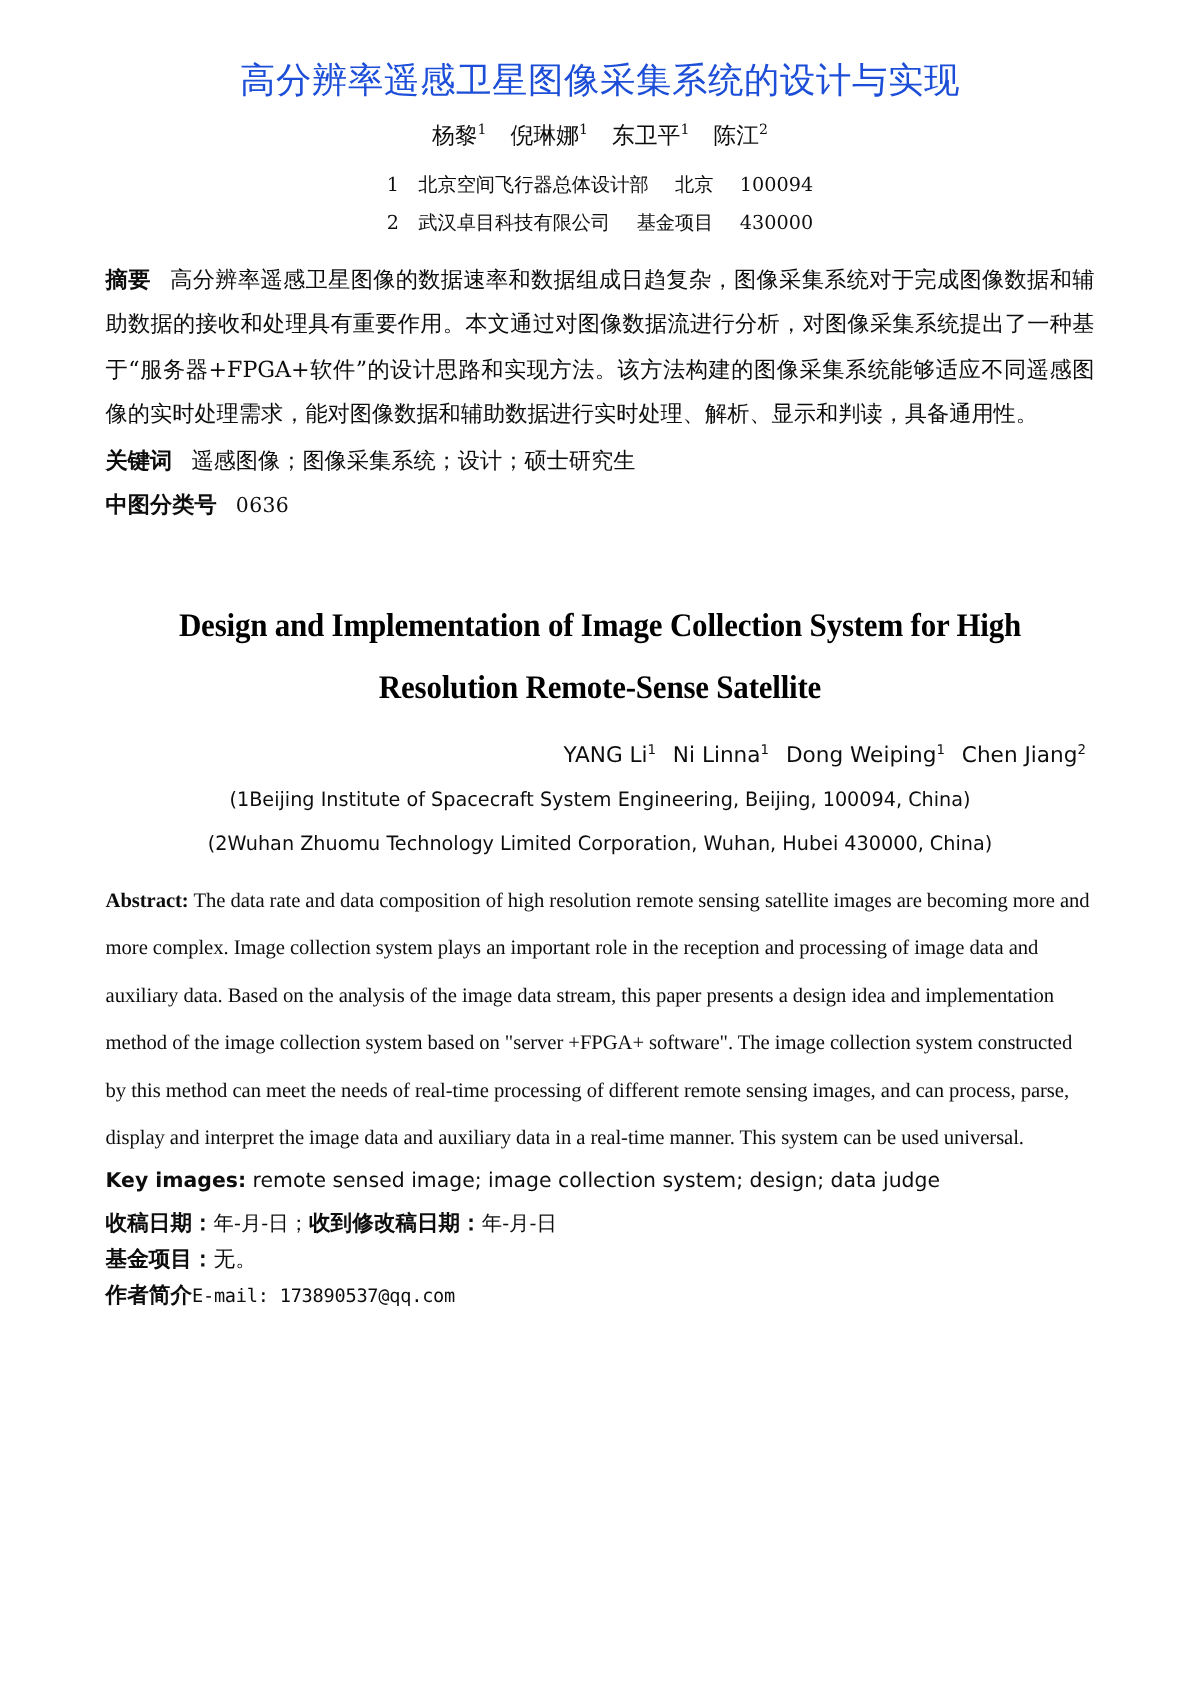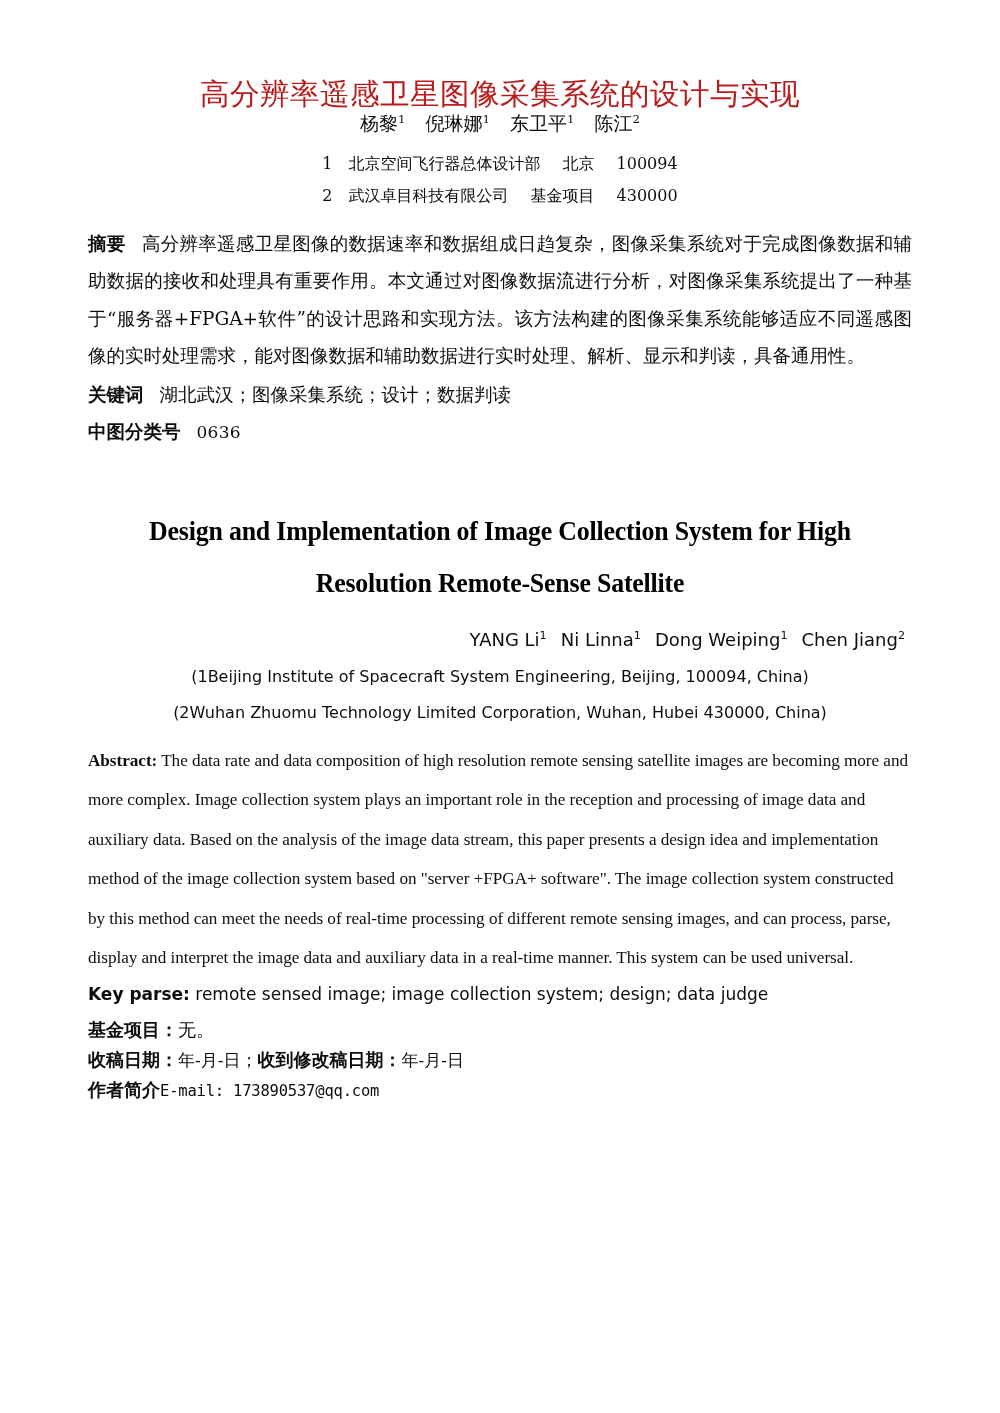--- a/index.html
+++ b/index.html
@@ -33,14 +33,14 @@
 
   
   .cn-title {
-    margin-top: 78px;
+    margin-top: 51px;
     text-align: center;
     font-family: "DejaVu Serif", serif;
     font-size: 29.5px;
     letter-spacing: 0.5px;
     line-height: 1.15;
     font-weight: 400;
-    color: #b91c1c;
+    color: #1d4ed8;
   }
 
   .cn-authors {

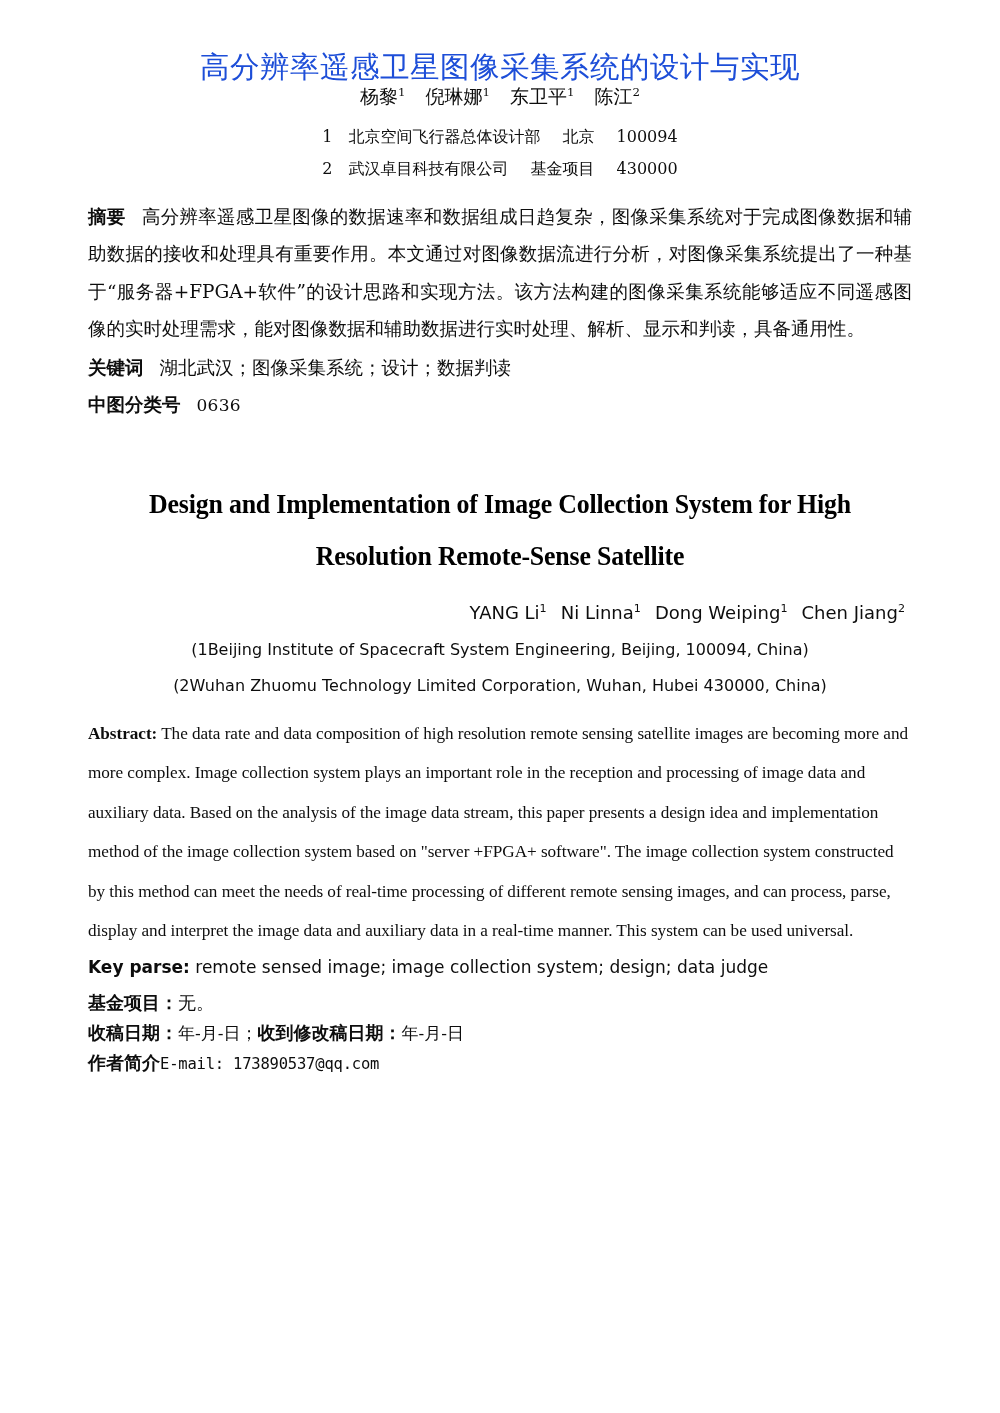--- a/index.html
+++ b/index.html
@@ -44,6 +44,7 @@
   }
 
   .cn-authors {
+    margin-top: 17px;
     text-align: center;
     font-size: 19px;
     line-height: 1.2;

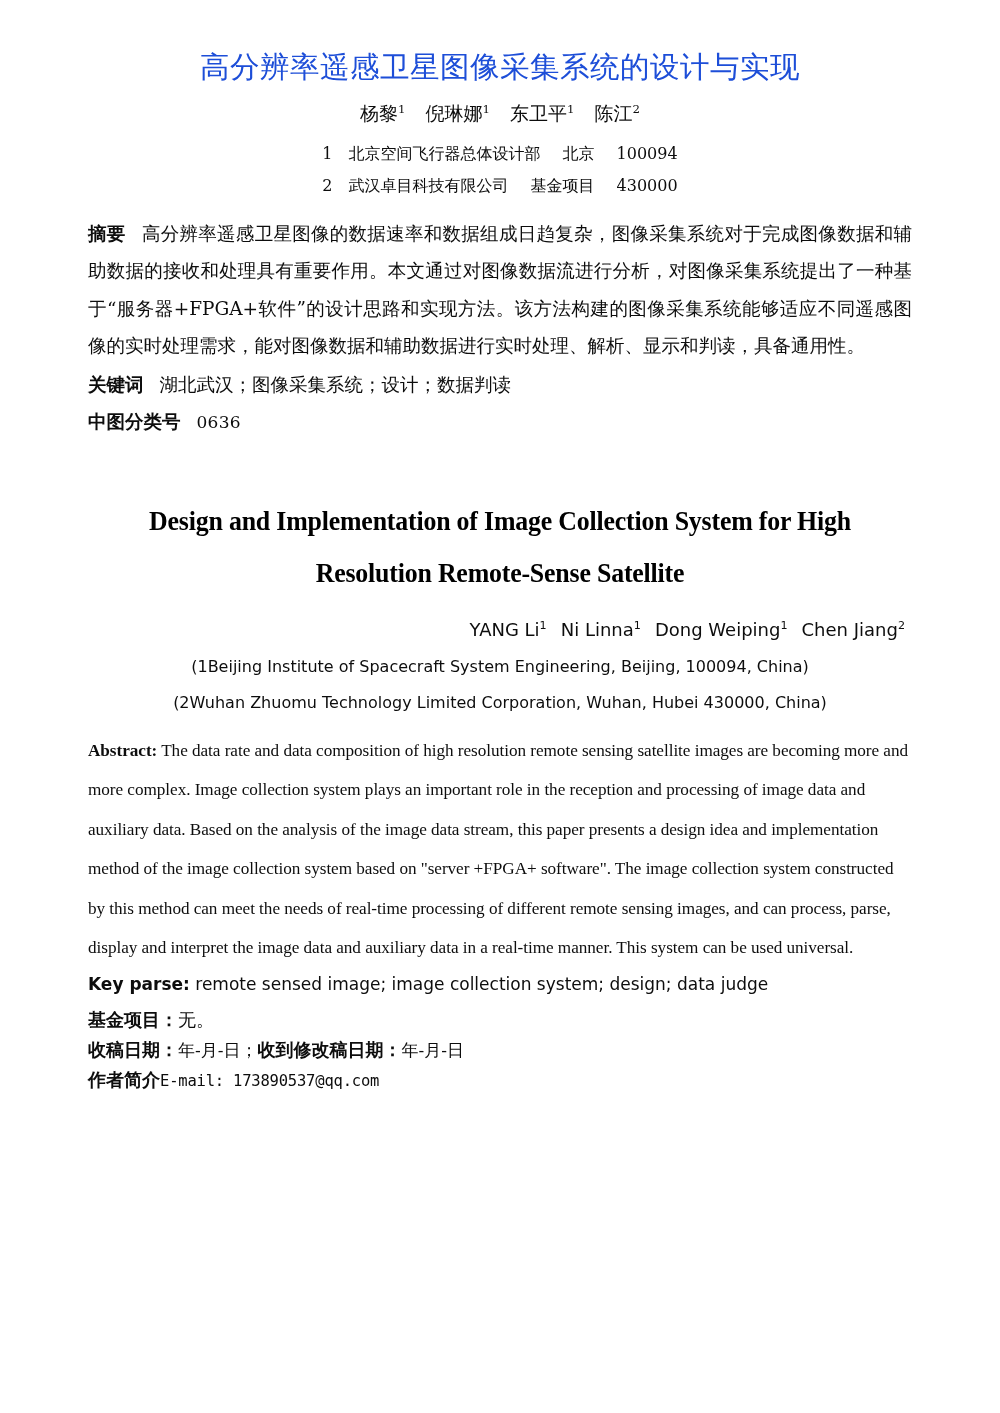--- a/index.html
+++ b/index.html
@@ -191,7 +191,7 @@
 
     <div class="cn-abs-block"><span class="lbl-b">摘要</span><span class="sp-wide"></span><span>高分辨率遥感卫星图像的数据速率和数据组成日趋复杂，图像采集系统对于完成图像数据和辅助数据的接收和处理具有重要作用。本文通过对图像数据流进行分析，对图像采集系统提出了一种基于“服务器+FPGA+软件”的设计思路和实现方法。该方法构建的图像采集系统能够适应不同遥感图像的实时处理需求，能对图像数据和辅助数据进行实时处理、解析、显示和判读，具备通用性。</span></div>
 
-    <div class="cn-kw"><span class="lbl-b">关键词</span><span class="sp-wide"></span><span>湖北武汉；图像采集系统；设计；数据判读</span></div>
+    <div class="cn-kw"><span class="lbl-b">关键词</span><span class="sp-wide"></span><span>遥感图像；图像采集系统；设计；硕士研究生</span></div>
 
     <div class="cn-clc"><span class="lbl-b">中图分类号</span><span class="sp-wide"></span><span class="num">0636</span></div>
 

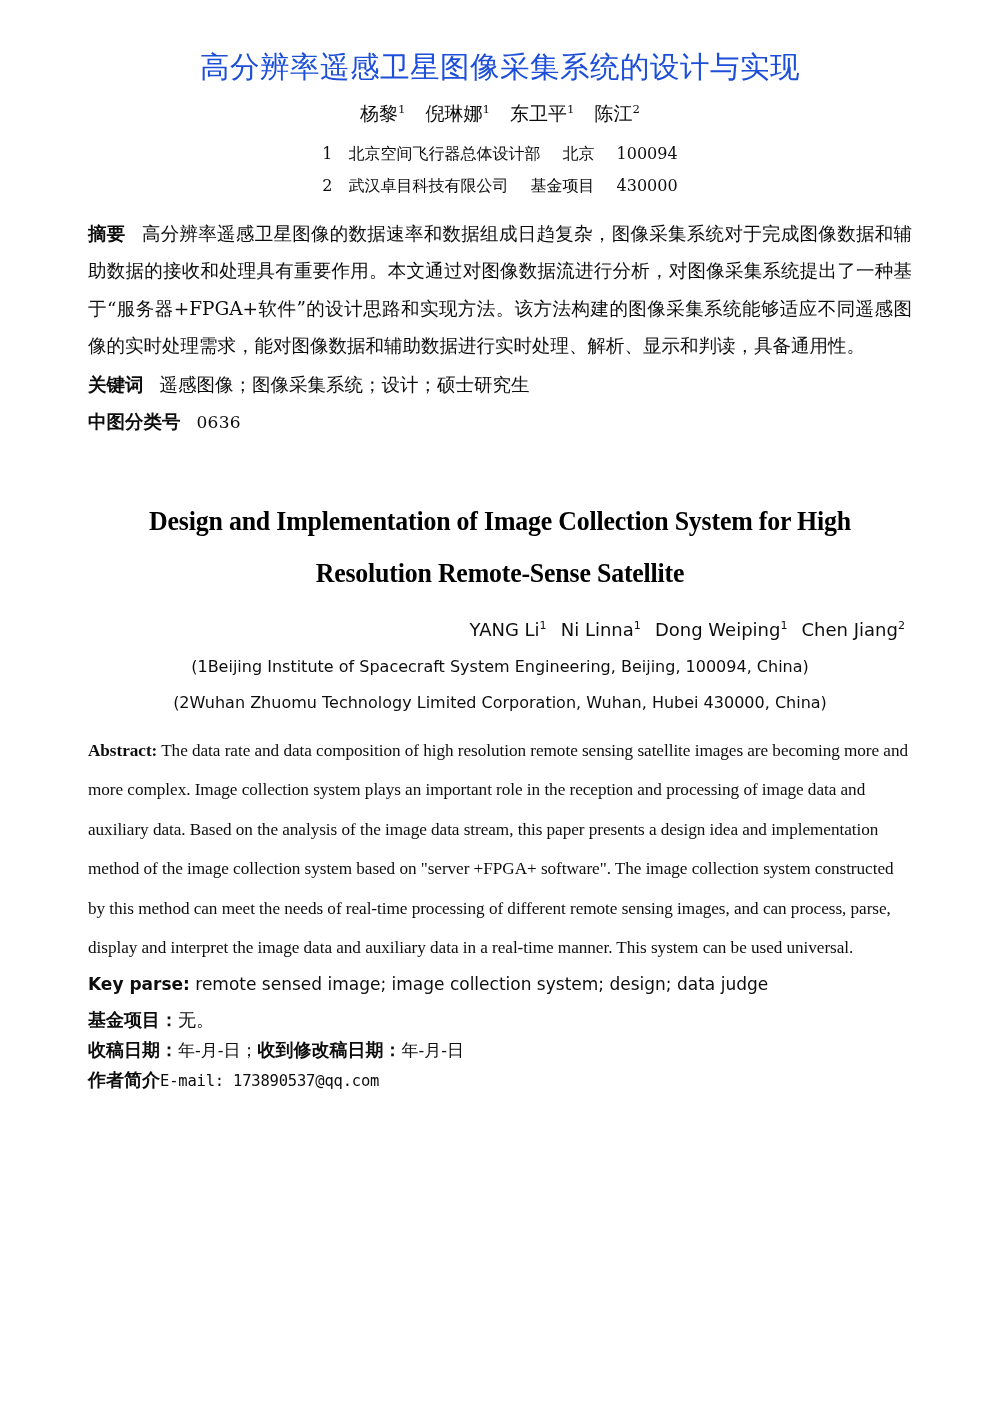--- a/index.html
+++ b/index.html
@@ -209,7 +209,7 @@
 
     <div class="en-abs-block"><b>Abstract:</b><span> The data rate and data composition of high resolution remote sensing satellite images are becoming more and more complex. Image collection system plays an important role in the reception and processing of image data and auxiliary data. Based on the analysis of the image data stream, this paper presents a design idea and implementation method of the image collection system based on "server +FPGA+ software". The image collection system constructed by this method can meet the needs of real-time processing of different remote sensing images, and can process, parse, display and interpret the image data and auxiliary data in a real-time manner. This system can be used universal.</span></div>
 
-    <div class="en-kw"><b>Key parse:</b><span> remote sensed image; image collection system; design; data judge</span></div>
+    <div class="en-kw"><b>Key images:</b><span> remote sensed image; image collection system; design; data judge</span></div>
 
     <div class="footer">
       <div class="row"><span class="lbl-b">基金项目：</span><span>无。</span></div>

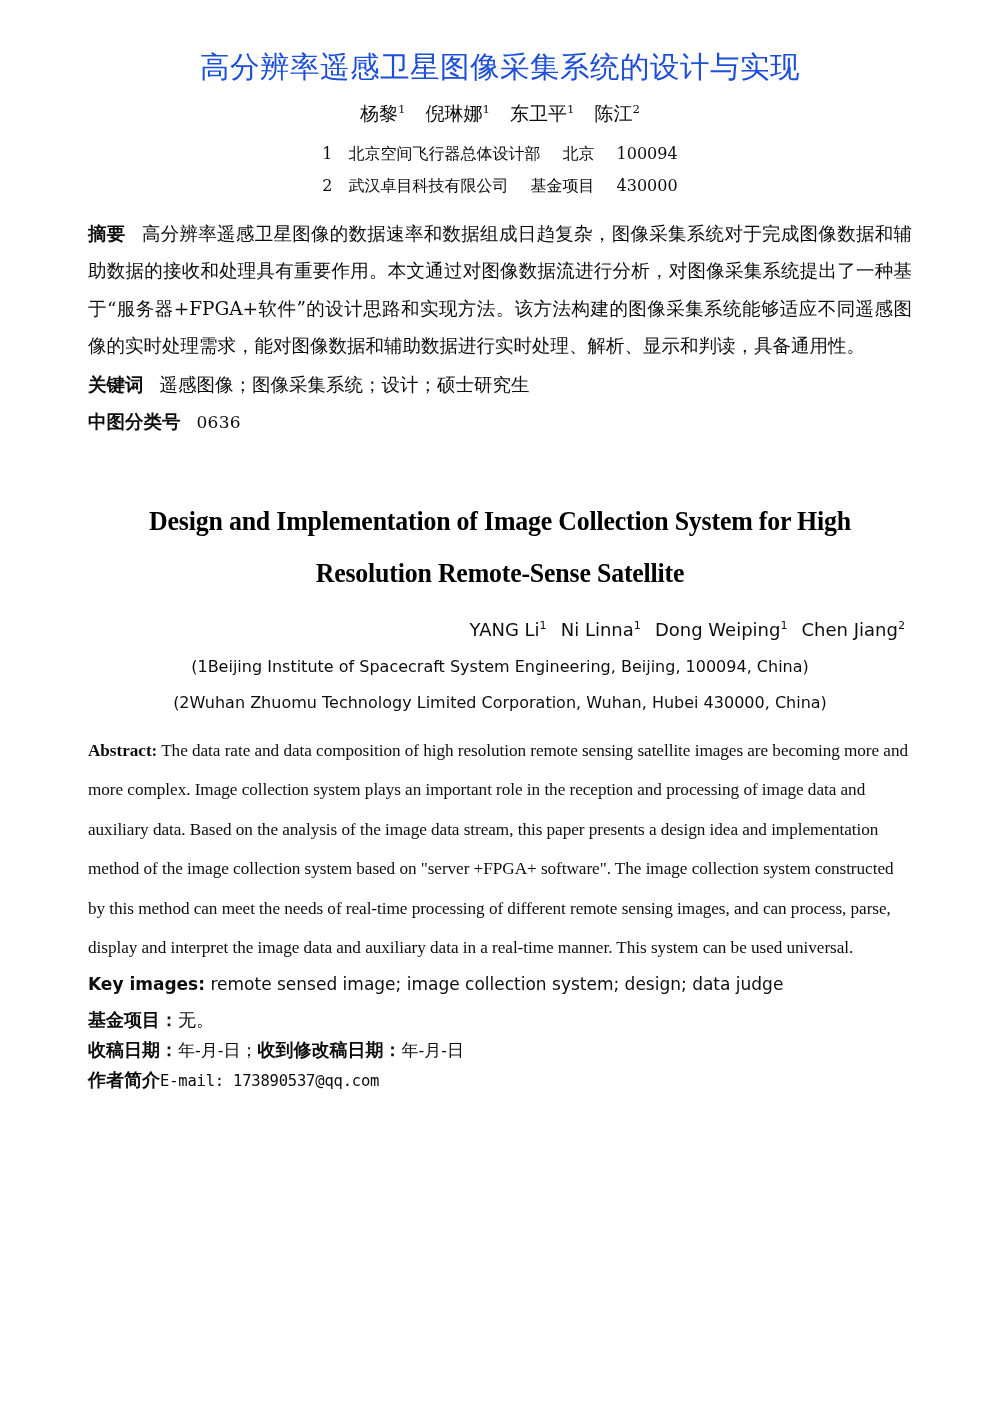--- a/index.html
+++ b/index.html
@@ -212,9 +212,9 @@
     <div class="en-kw"><b>Key images:</b><span> remote sensed image; image collection system; design; data judge</span></div>
 
     <div class="footer">
+      <div class="row"><span class="lbl-b">收稿日期：</span><span class="num-i">年-月-日；</span><span class="lbl-b">收到修改稿日期：</span><span class="num-i">年-月-日</span></div>
+
       <div class="row"><span class="lbl-b">基金项目：</span><span>无。</span></div>
-
-      <div class="row"><span class="lbl-b">收稿日期：</span><span class="num-i">年-月-日；</span><span class="lbl-b">收到修改稿日期：</span><span class="num-i">年-月-日</span></div>
 
 
       <div class="row"><span class="lbl-b">作者简介</span><span class="mono">E-mail: </span><span class="mono">173890537@qq.com</span></div>

